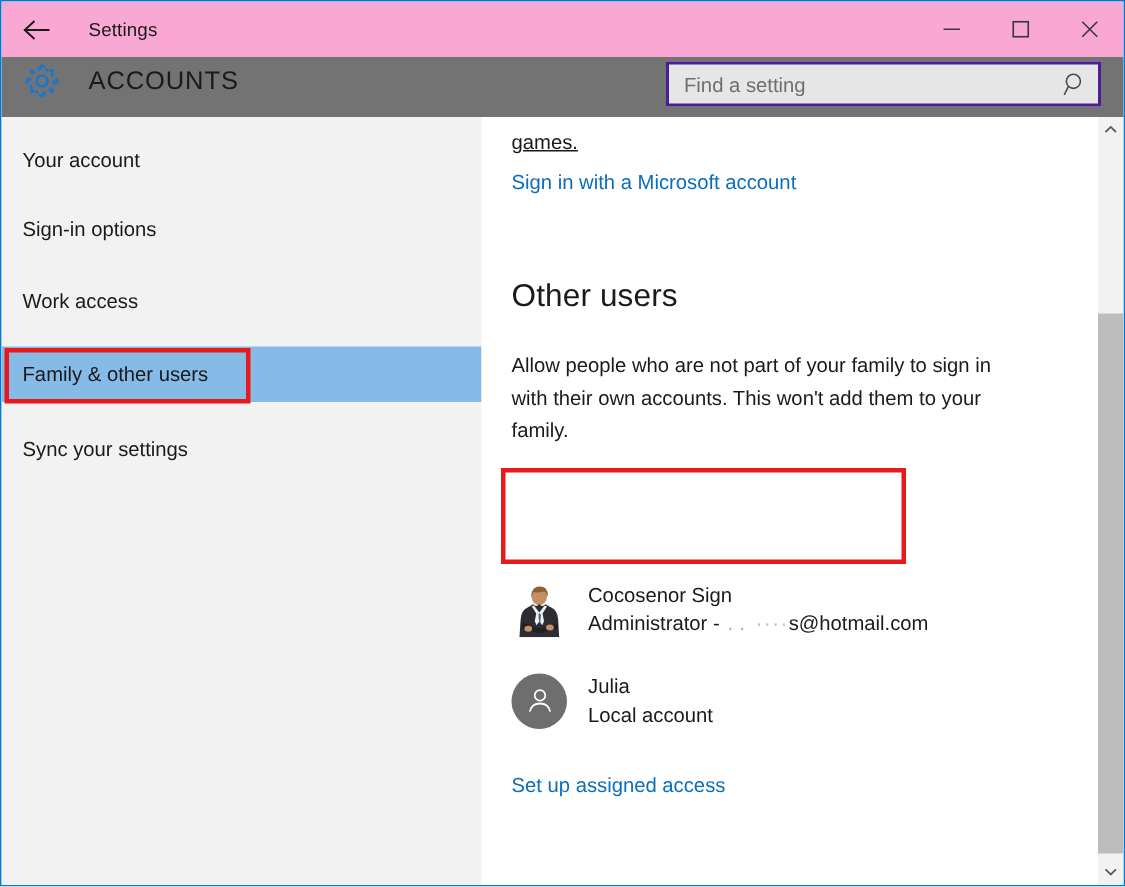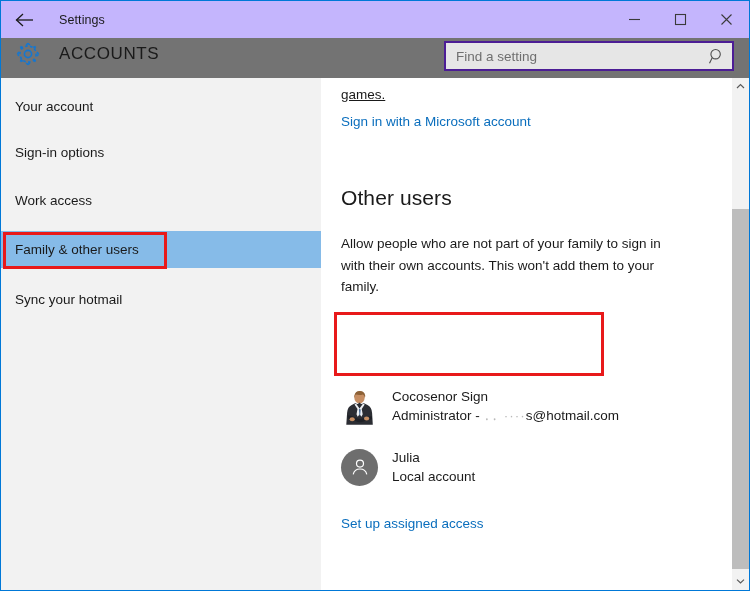--- a/index.html
+++ b/index.html
@@ -29,7 +29,7 @@
     left: 0; top: 0;
     width: 748px;
     height: 37px;
-    background: #c4b5fd;
+    background: #f9a8d4;
     display: flex;
     align-items: center;
     text-align: right;

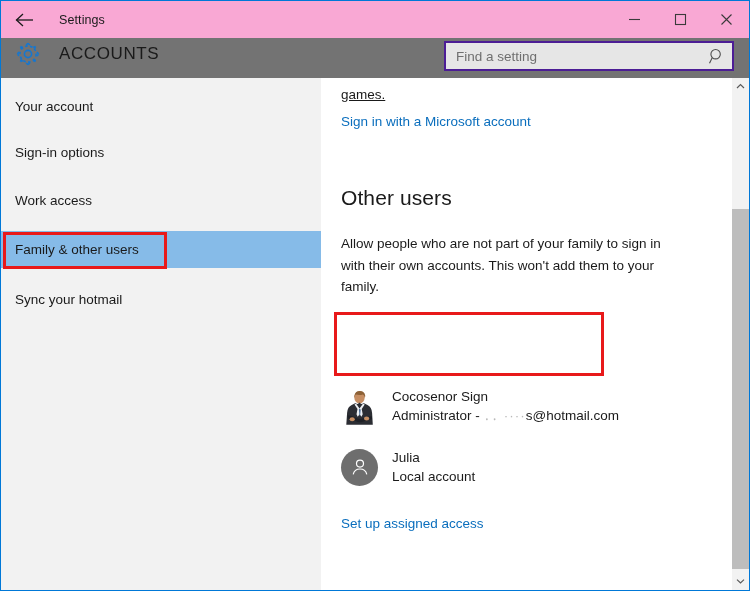--- a/index.html
+++ b/index.html
@@ -370,7 +370,7 @@
         <span>Family &amp; other users</span>
       </div>
     <div class="nav-item" style="top:203px;">
-        <span>Sync your hotmail</span>
+        <span>Sync your settings</span>
       </div>
   </div>
 

